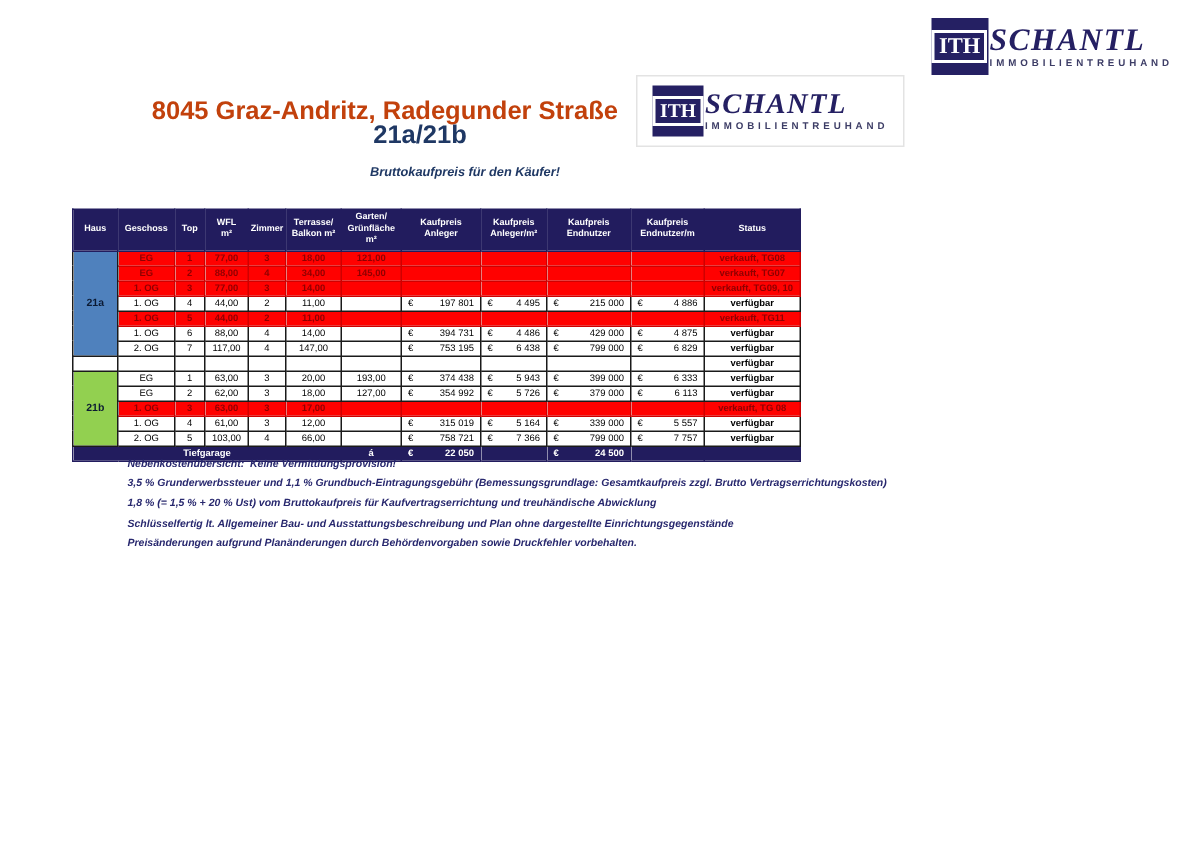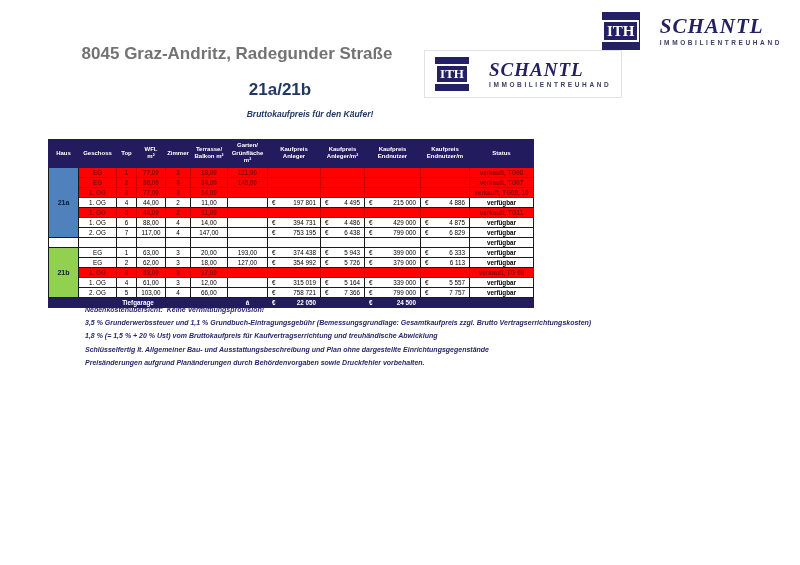--- a/index.html
+++ b/index.html
@@ -7,7 +7,7 @@
   .page{position:relative;width:800px;height:565px;background:#fff;overflow:hidden;}
 
   
-  .logo{display:flex;align-items:center;gap:20px;}
+  .logo{display:flex;align-items:center;gap:1px;}
   .logo-top-right{position:absolute;top:12px;right:18px;}
   .logo-center{position:absolute;left:424px;top:50px;border:1px solid #e3e3e3;padding:6px 10px;background:#fff;}
   .logo-mark{background:#252063;color:#fff;display:flex;align-items:center;justify-content:center;}

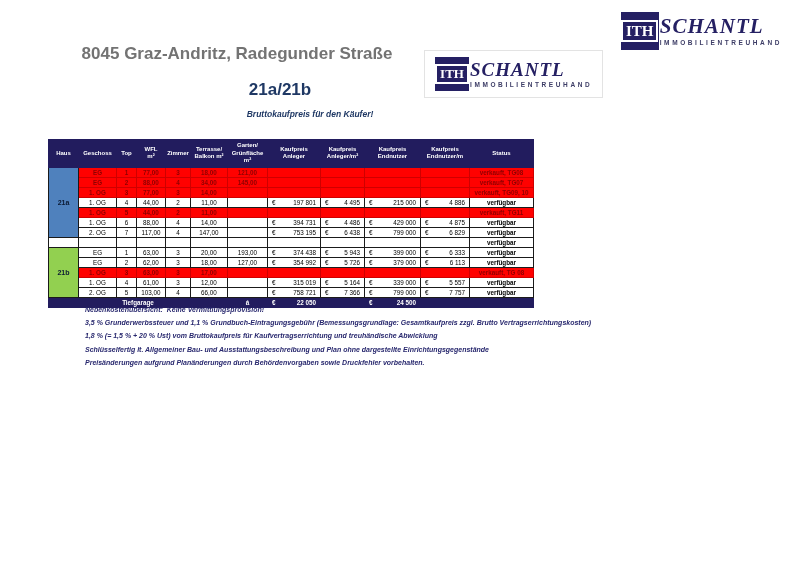--- a/index.html
+++ b/index.html
@@ -20,7 +20,7 @@
   .logo-tagline{color:#3d3d66;font-size:6.5px;letter-spacing:2.6px;margin-top:2px;font-weight:bold;}
 
   
-  .title-1{position:absolute;left:62px;top:44px;width:350px;text-align:center;color:#737373;font-size:17px;font-weight:bold;}
+  .title-1{position:absolute;left:62px;top:64px;width:350px;text-align:right;color:#c2410c;font-size:17px;font-weight:bold;}
   .title-2{position:absolute;left:180px;top:80px;width:200px;text-align:center;color:#1f3864;font-size:17px;font-weight:bold;}
   .subtitle{position:absolute;left:210px;top:109px;width:200px;text-align:center;color:#1f3864;font-size:8.5px;font-weight:bold;font-style:italic;}
 

